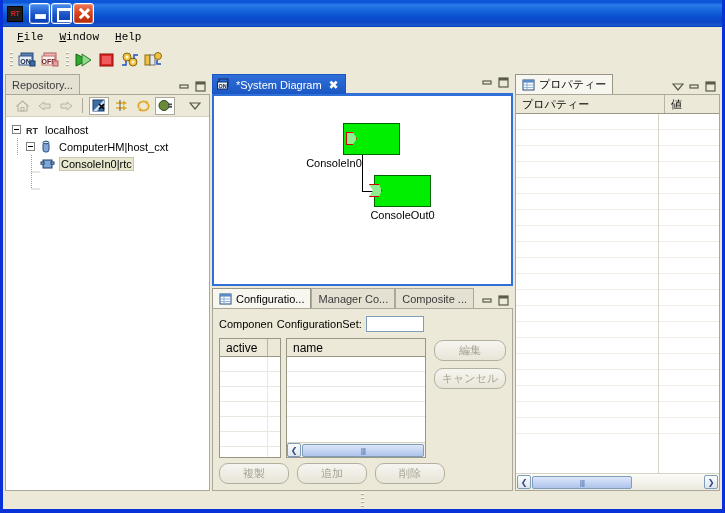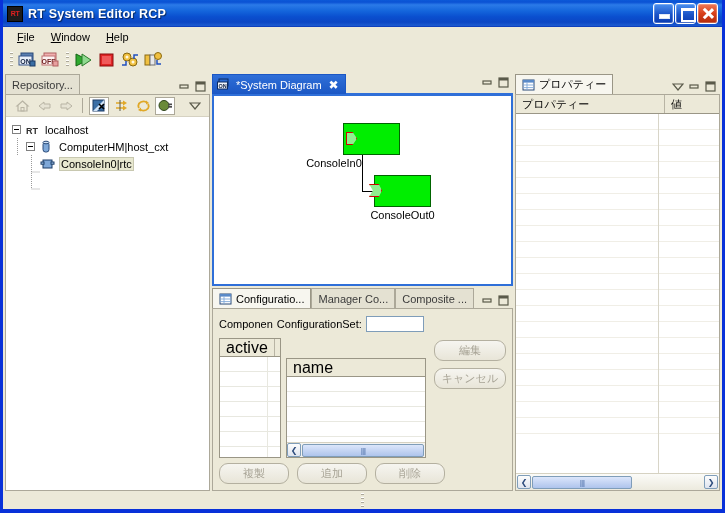--- a/index.html
+++ b/index.html
@@ -294,7 +294,6 @@
 
   <div id="titlebar">
     <div id="app-icon">RT</div>
-    <div id="title-text">RT System Editor RCP</div>
     <div class="tb-btn tb-min"></div>
     <div class="tb-btn tb-max"></div>
     <div class="tb-btn tb-close"></div>

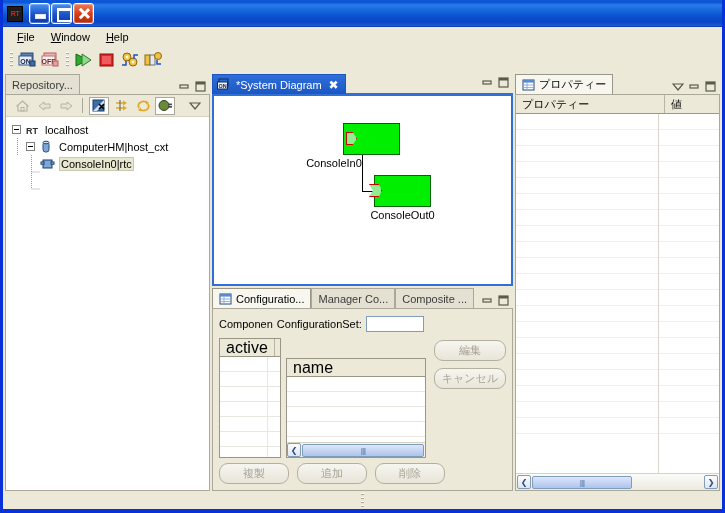--- a/index.html
+++ b/index.html
@@ -82,7 +82,7 @@
     background: #ece9d8;
     display: flex; align-items: center;
     padding-left: 6px;
-    font-size: 11px; color: #000;
+    font-size: 11px; color: #000; font-family: Liberation Mono, monospace;
   }
   .menu-item { padding: 2px 8px; cursor: default; }
   .menu-item u { text-decoration: underline; }

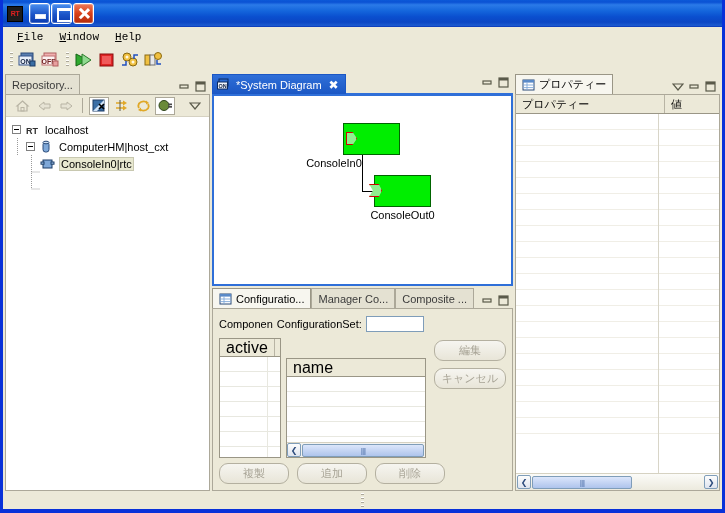--- a/index.html
+++ b/index.html
@@ -218,7 +218,7 @@
   .tbl-head {
     height: 18px; flex: 0 0 18px; background: #ece9d8;
     border-bottom: 1px solid #9a9686;
-    display:flex; align-items:center; font-size:16px;
+    display:flex; align-items:center; font-size:12px;
   }
   .tbl-head .hc { padding: 0 6px; border-right: 1px solid #b8b4a4; height:100%; display:flex;align-items:center;}
   .tbl-rows { flex: 1 1 auto; position: relative; overflow:hidden;}

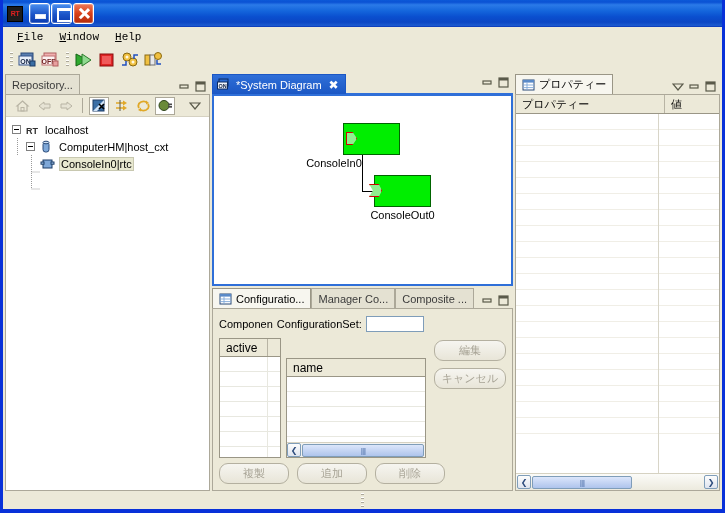--- a/index.html
+++ b/index.html
@@ -225,7 +225,7 @@
   .tbl-rows .r { height: 15px; border-bottom: 1px solid #e8e8e0; }
   .tbl-rows .vline { position:absolute; top:0; bottom:0; width:1px; background:#e8e8e0;}
   #tbl-active { width: 62px; flex: 0 0 62px;}
-  #tbl-name { flex: 1 1 auto; min-width:0; position: relative; margin-top: 20px;}
+  #tbl-name { flex: 1 1 auto; min-width:0; position: relative;}
   .hscroll {
     position:absolute; left:0; right:0; bottom:0; height: 15px;
     background: #f4f3ef; display:flex; align-items:center;

